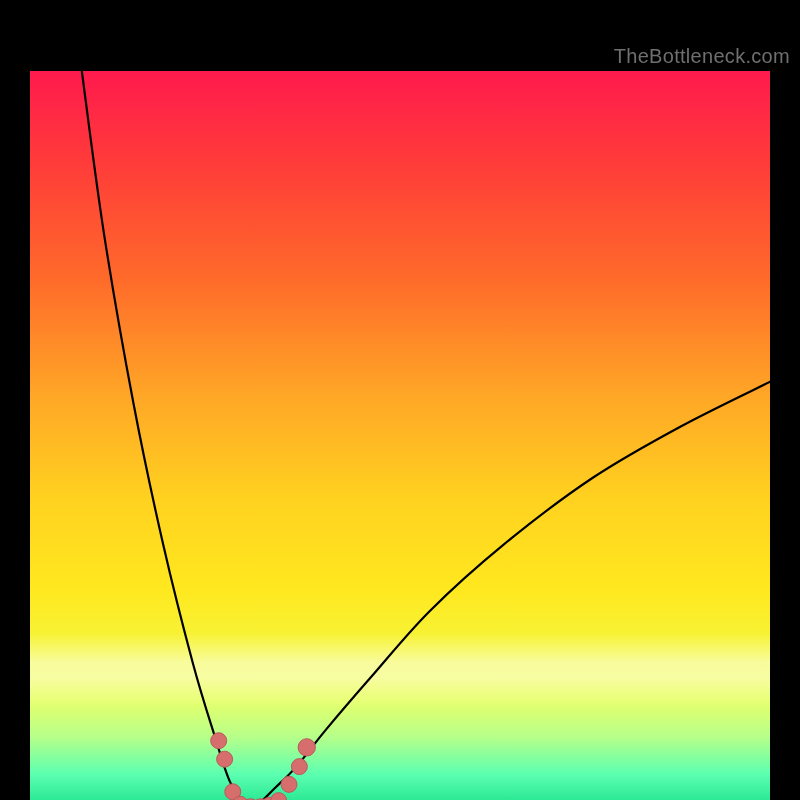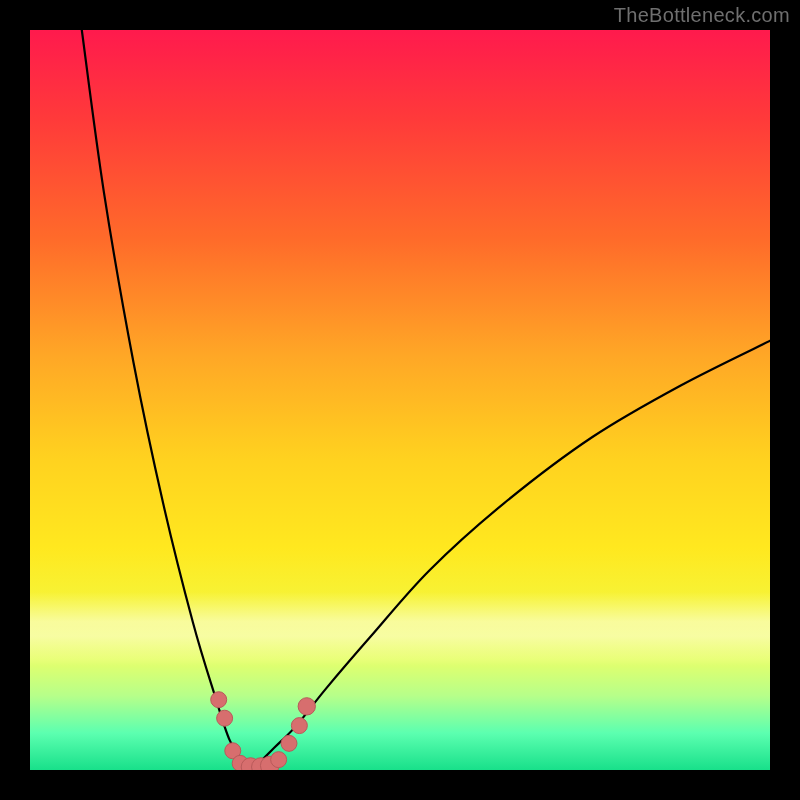--- a/index.html
+++ b/index.html
@@ -15,6 +15,7 @@
     position: absolute;
     inset: 0;
     background: #000;
+    margin-top: 41px;
   }
   .plot-area {
     position: absolute;

